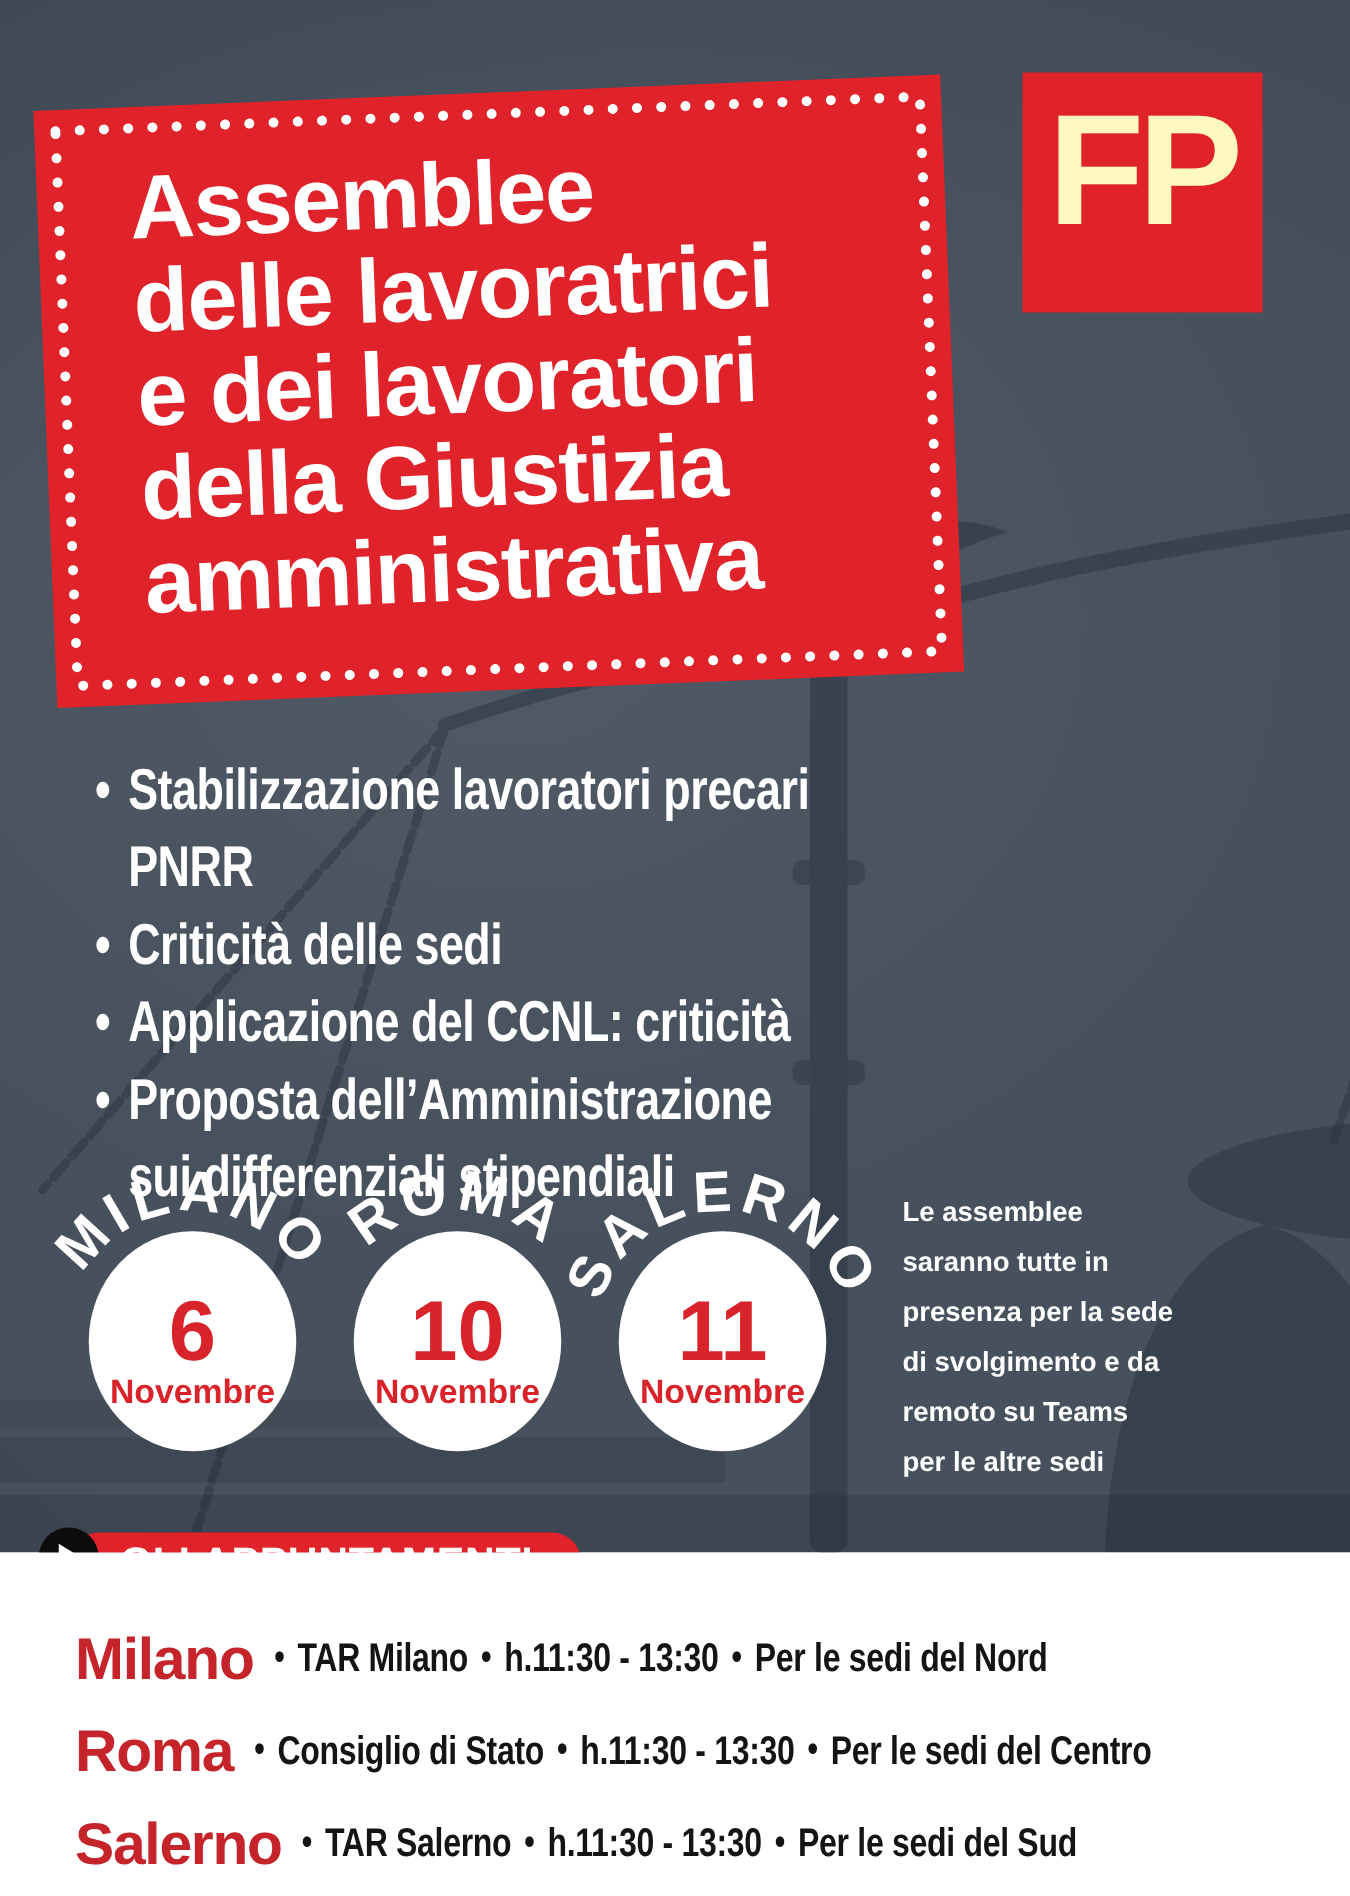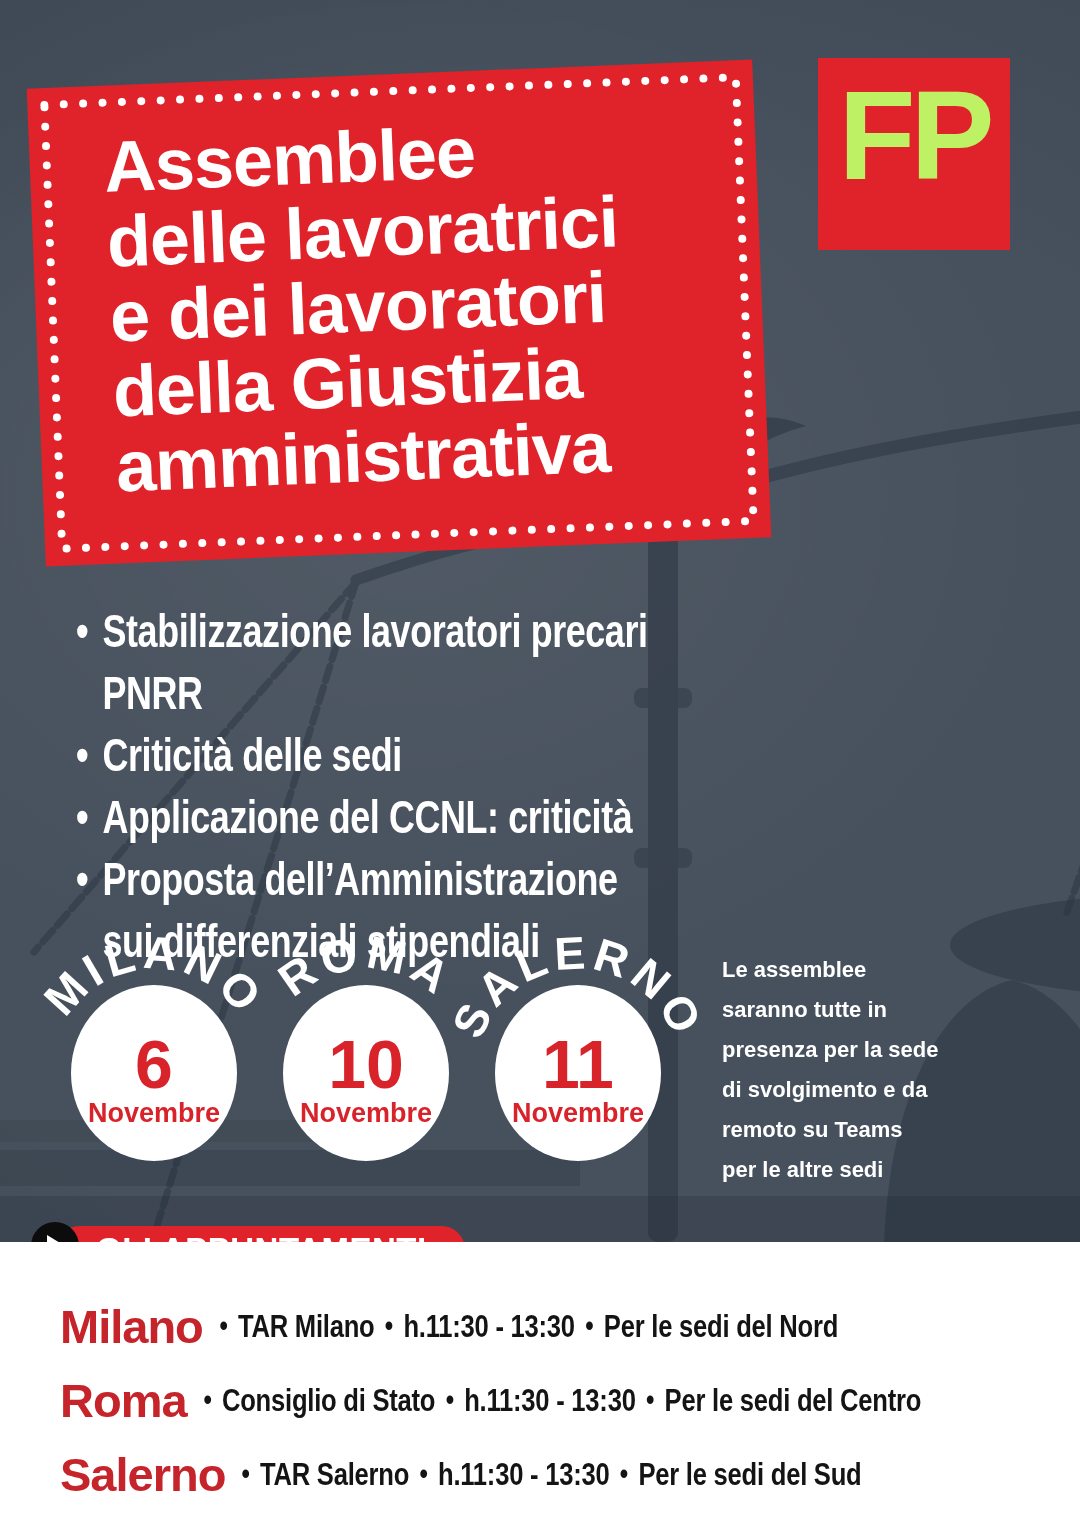--- a/index.html
+++ b/index.html
@@ -29,7 +29,7 @@
   
   .logo{
     position:absolute;left:818px;top:58px;width:192px;height:192px;
-    background:#e0232a;color:#bef264;text-align:center;
+    background:#e0232a;color:#fef9c3;text-align:center;
   }
   .logo-top{font-size:126px;font-weight:bold;line-height:100px;margin-top:28px;letter-spacing:-5px;}
   .logo-bottom{font-size:60px;font-weight:bold;line-height:58px;letter-spacing:1px;}

